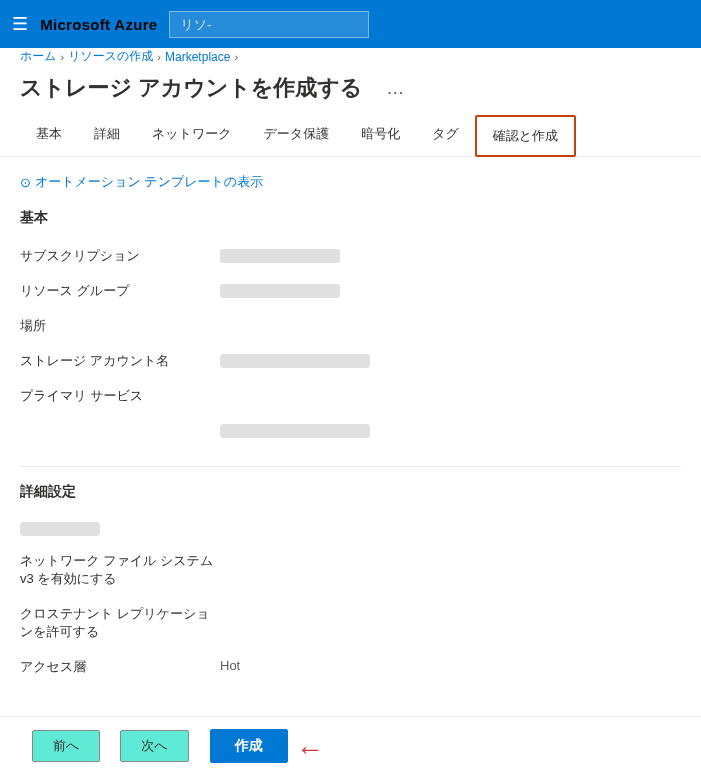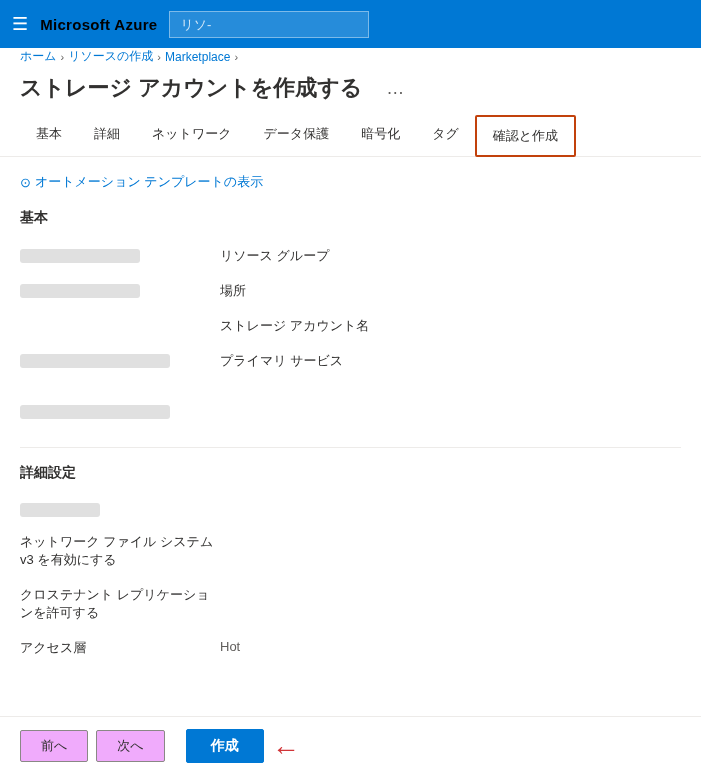--- a/index.html
+++ b/index.html
@@ -262,6 +262,7 @@
     <div class="section-heading">基本</div>
     <div class="form-rows">
 
+      <div class="form-row-label">サブスクリプション</div>
       <div class="form-row-value"><span class="blurred-value"></span></div>
 
       <div class="form-row-label">リソース グループ</div>

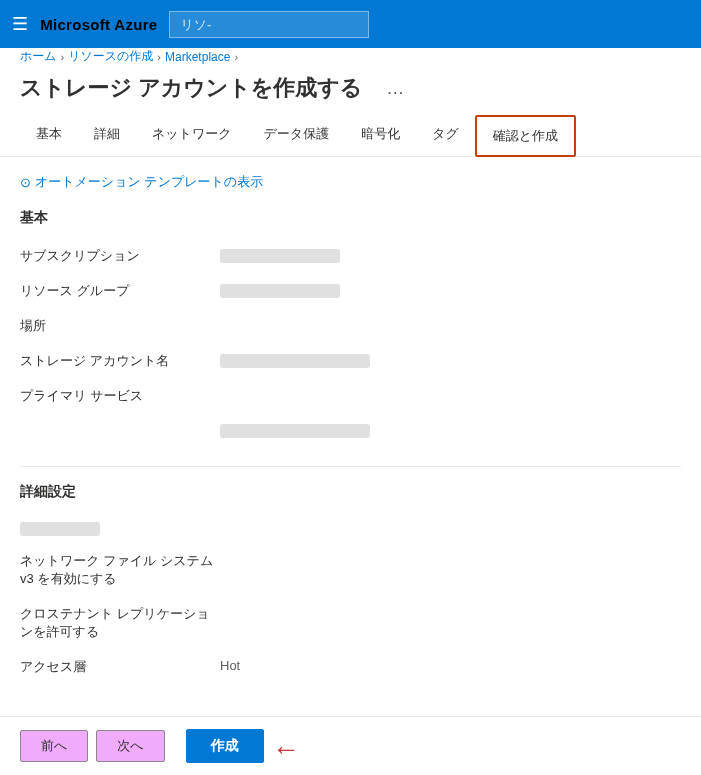--- a/index.html
+++ b/index.html
@@ -198,9 +198,10 @@
       border-radius: 2px;
     }
     .btn-secondary {
-      background: #f0abfc;
+      background: #5eead4;
       border: 1px solid #8a8886;
       color: #323130;
+      margin-left: 12px;
     }
     .btn-primary {
       background: #0078d4;

